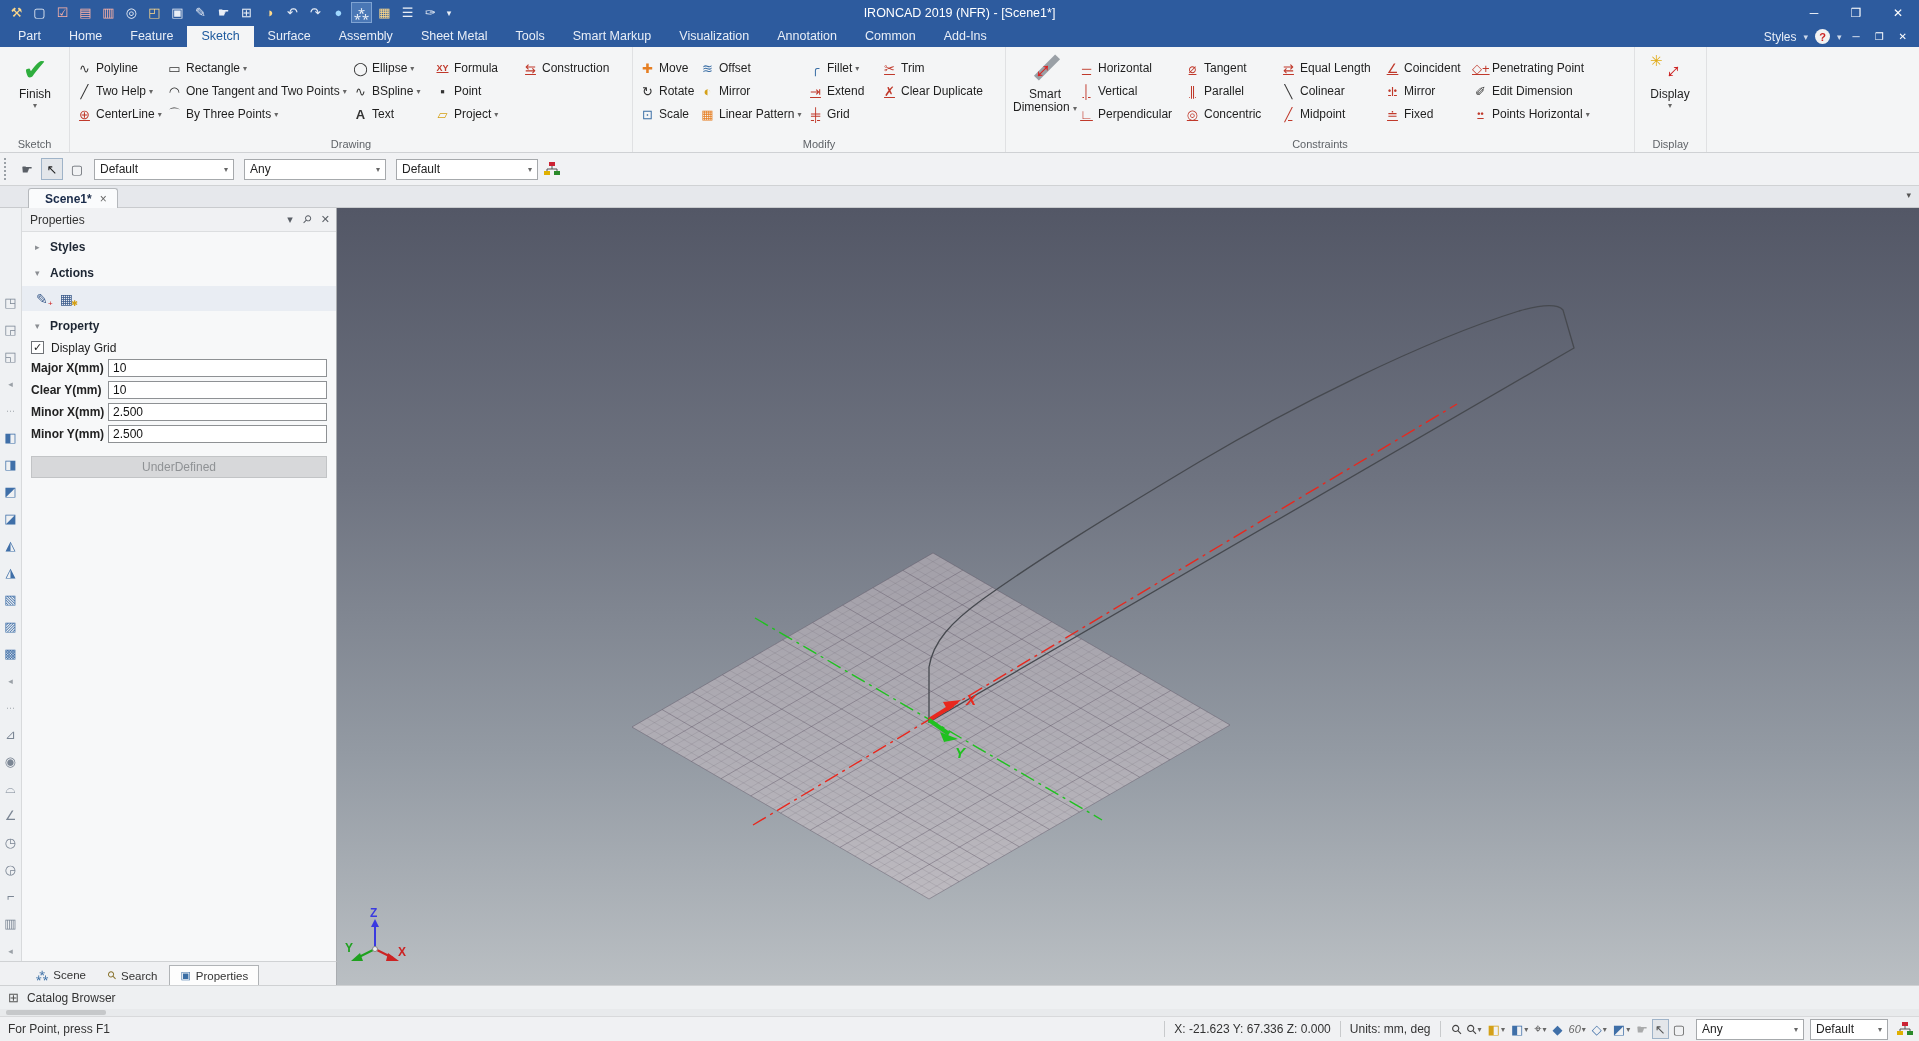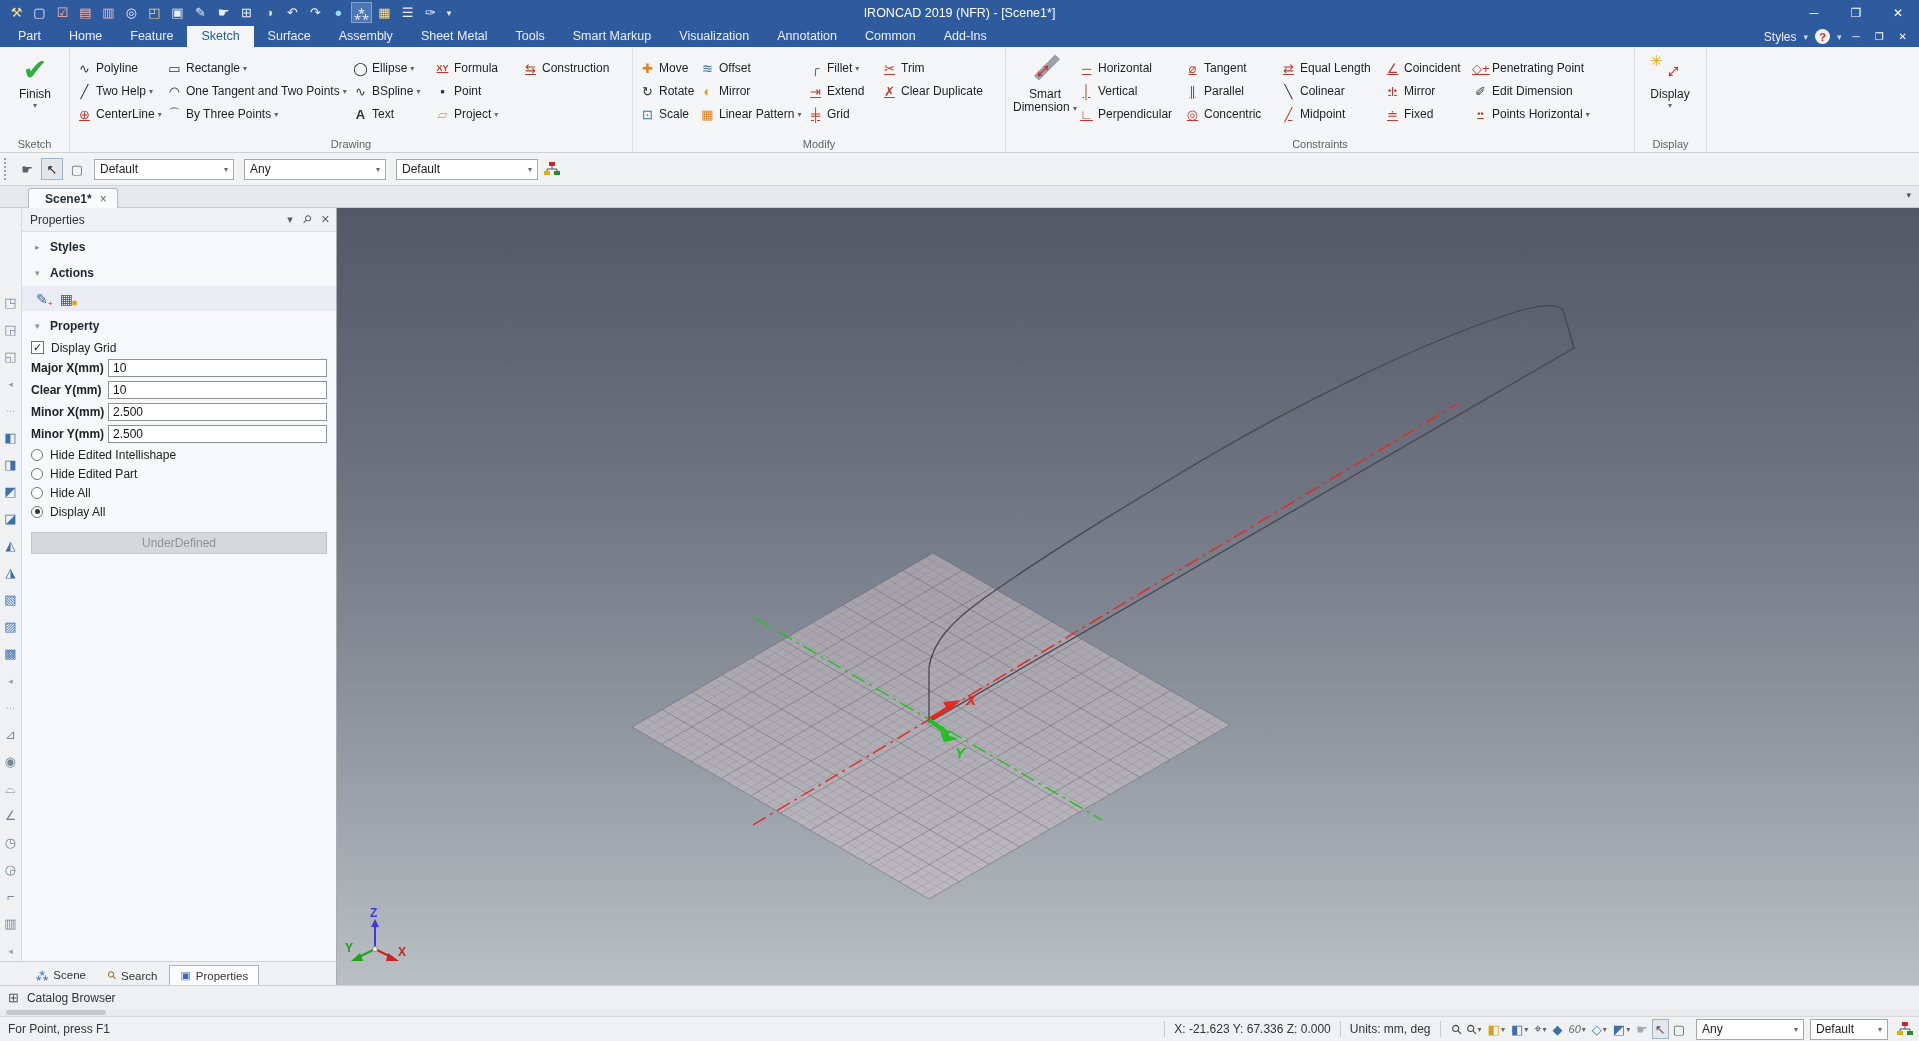--- a/index.html
+++ b/index.html
@@ -554,24 +554,6 @@
         <div class="prow fld">
           <span class="plab">Minor Y(mm)</span>
           <span class="pinput">2.500</span>
-        </div>
-      </div>
-    <div>
-        <div class="prow rad">
-          <span class="rb "></span>
-          <span class="plab">Hide Edited Intellishape</span>
-        </div>
-        <div class="prow rad">
-          <span class="rb "></span>
-          <span class="plab">Hide Edited Part</span>
-        </div>
-        <div class="prow rad">
-          <span class="rb "></span>
-          <span class="plab">Hide All</span>
-        </div>
-        <div class="prow rad">
-          <span class="rb sel"></span>
-          <span class="plab">Display All</span>
         </div>
       </div>
 

